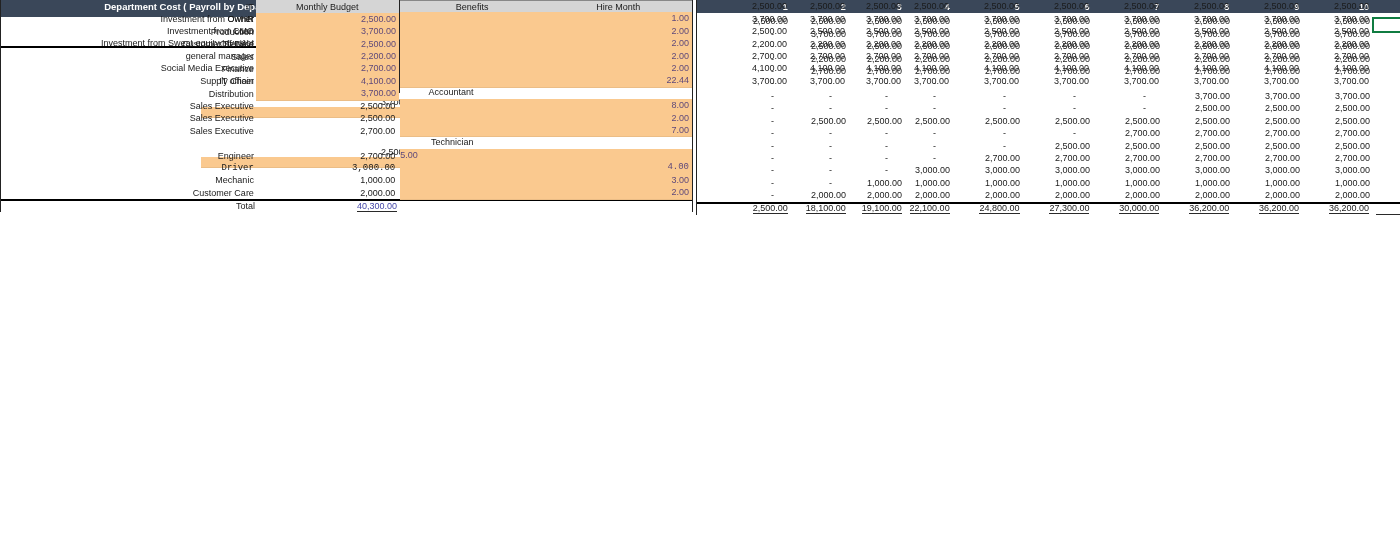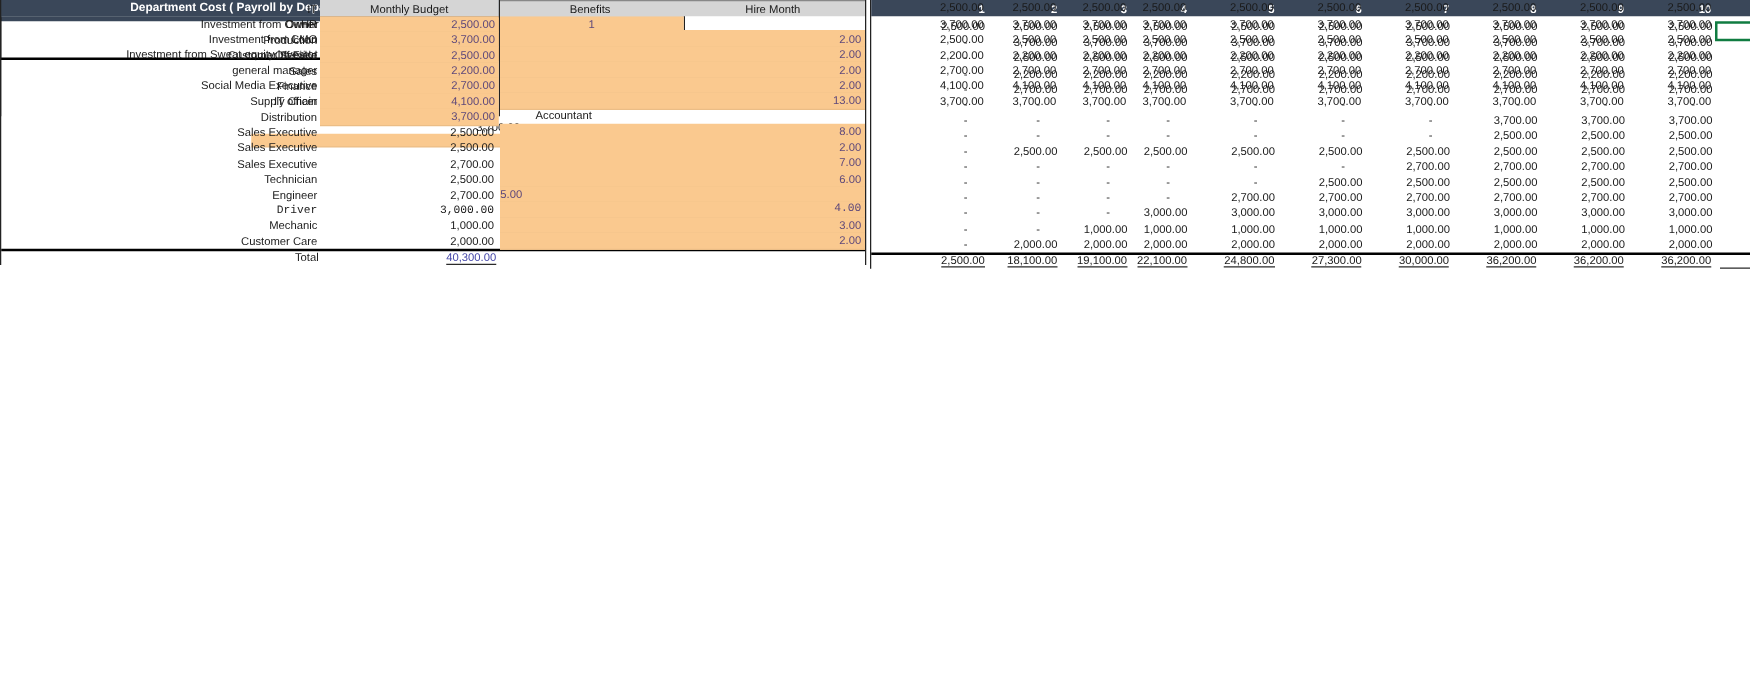--- a/index.html
+++ b/index.html
@@ -116,6 +116,9 @@
         <div class="row" style="height: 12.45px;">
           <span class="lbl" style="width: 254px;">Owner</span>
           <span class="num" style="width: 142px; padding-right: 3px;">2,500.00</span>
+          <div class="orange" style="width: 293px; height: 100%; display: flex; align-items: center; justify-content: flex-end; margin-left: 2px; border-bottom: 1px solid rgba(0, 0, 0, 0.06);">
+            <span class="num purple" style="padding-right: 3px;">1.00</span>
+          </div>
         </div>
         <div class="row" style="height: 12.45px;">
           <span class="lbl" style="width: 254px;">CMO</span>

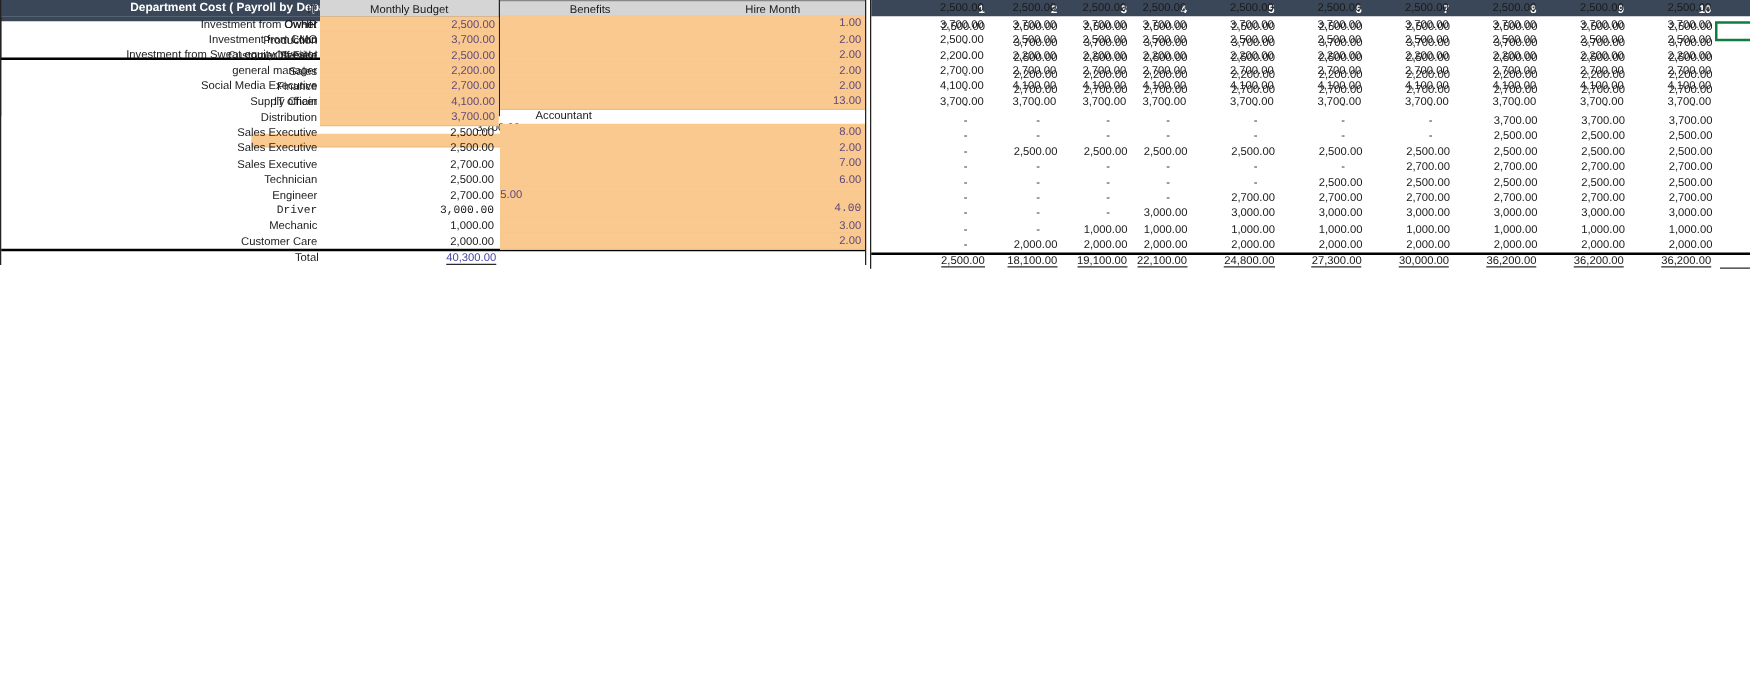--- a/index.html
+++ b/index.html
@@ -152,7 +152,7 @@
           <span class="lbl" style="width: 254px;">IT officer</span>
           <span class="num" style="width: 142px; padding-right: 3px;">4,100.00</span>
           <div class="orange" style="width: 293px; height: 100%; display: flex; align-items: center; justify-content: flex-end; margin-left: 2px; border-bottom: 1px solid rgba(0, 0, 0, 0.06);">
-            <span class="num purple" style="padding-right: 3px;">13.00</span>
+            <span class="num purple" style="padding-right: 3px;">22.44</span>
           </div>
         </div>
         <div class="row" style="height: 12.45px; flex-direction: column;">

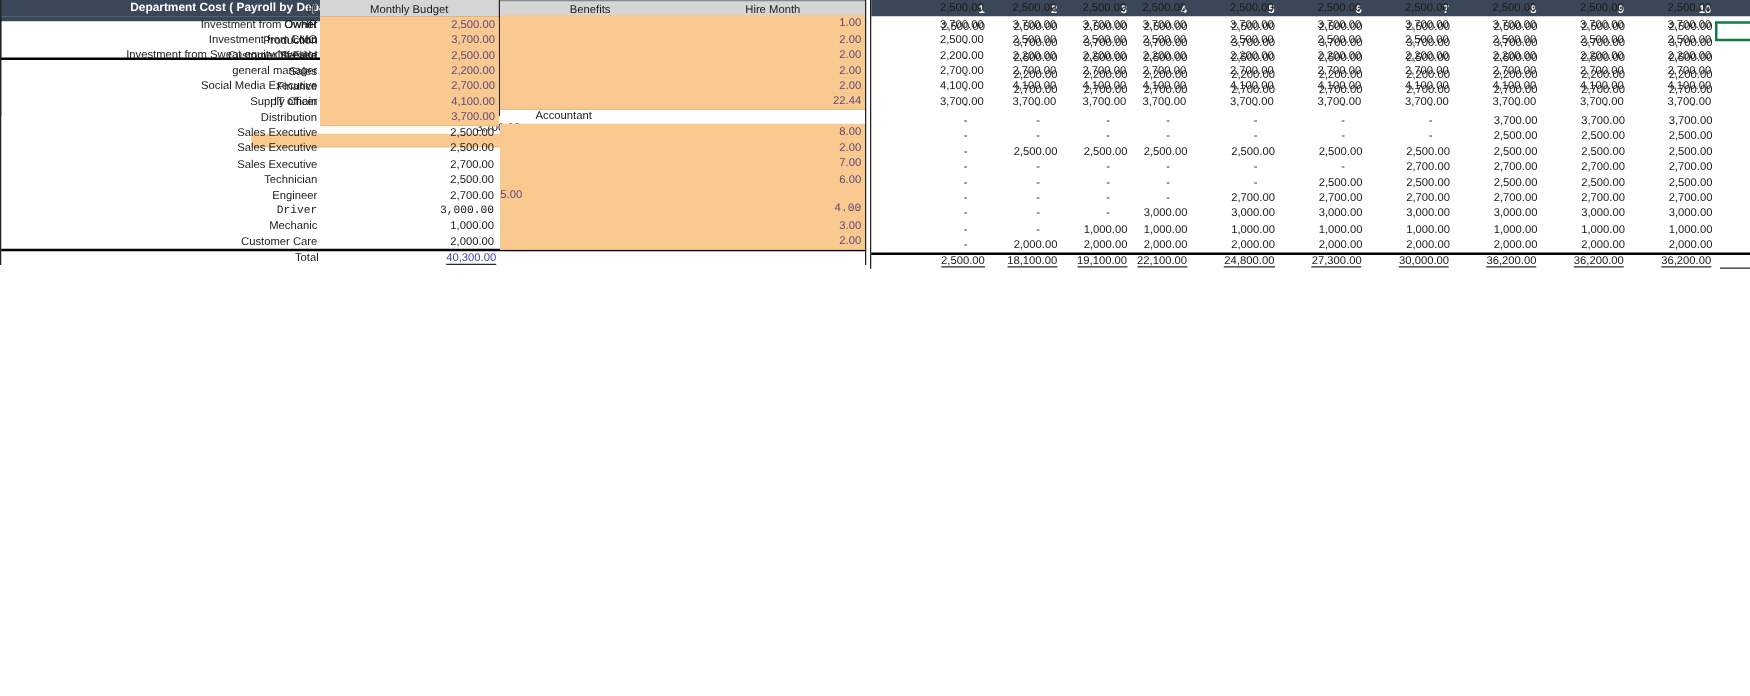--- a/index.html
+++ b/index.html
@@ -183,7 +183,7 @@
             <span class="num purple" style="padding-right: 3px;">7.00</span>
           </div>
         </div>
-        <div class="row" style="height: 12.45px;">
+        <div class="row" style="height: 12.45px; flex-direction: column;">
           <span class="lbl" style="width: 254px;">Technician</span>
           <span class="num" style="width: 142px; padding-right: 3px;">2,500.00</span>
           <div class="orange" style="width: 293px; height: 100%; display: flex; align-items: center; justify-content: flex-end; margin-left: 2px; border-bottom: 1px solid rgba(0, 0, 0, 0.06);">

